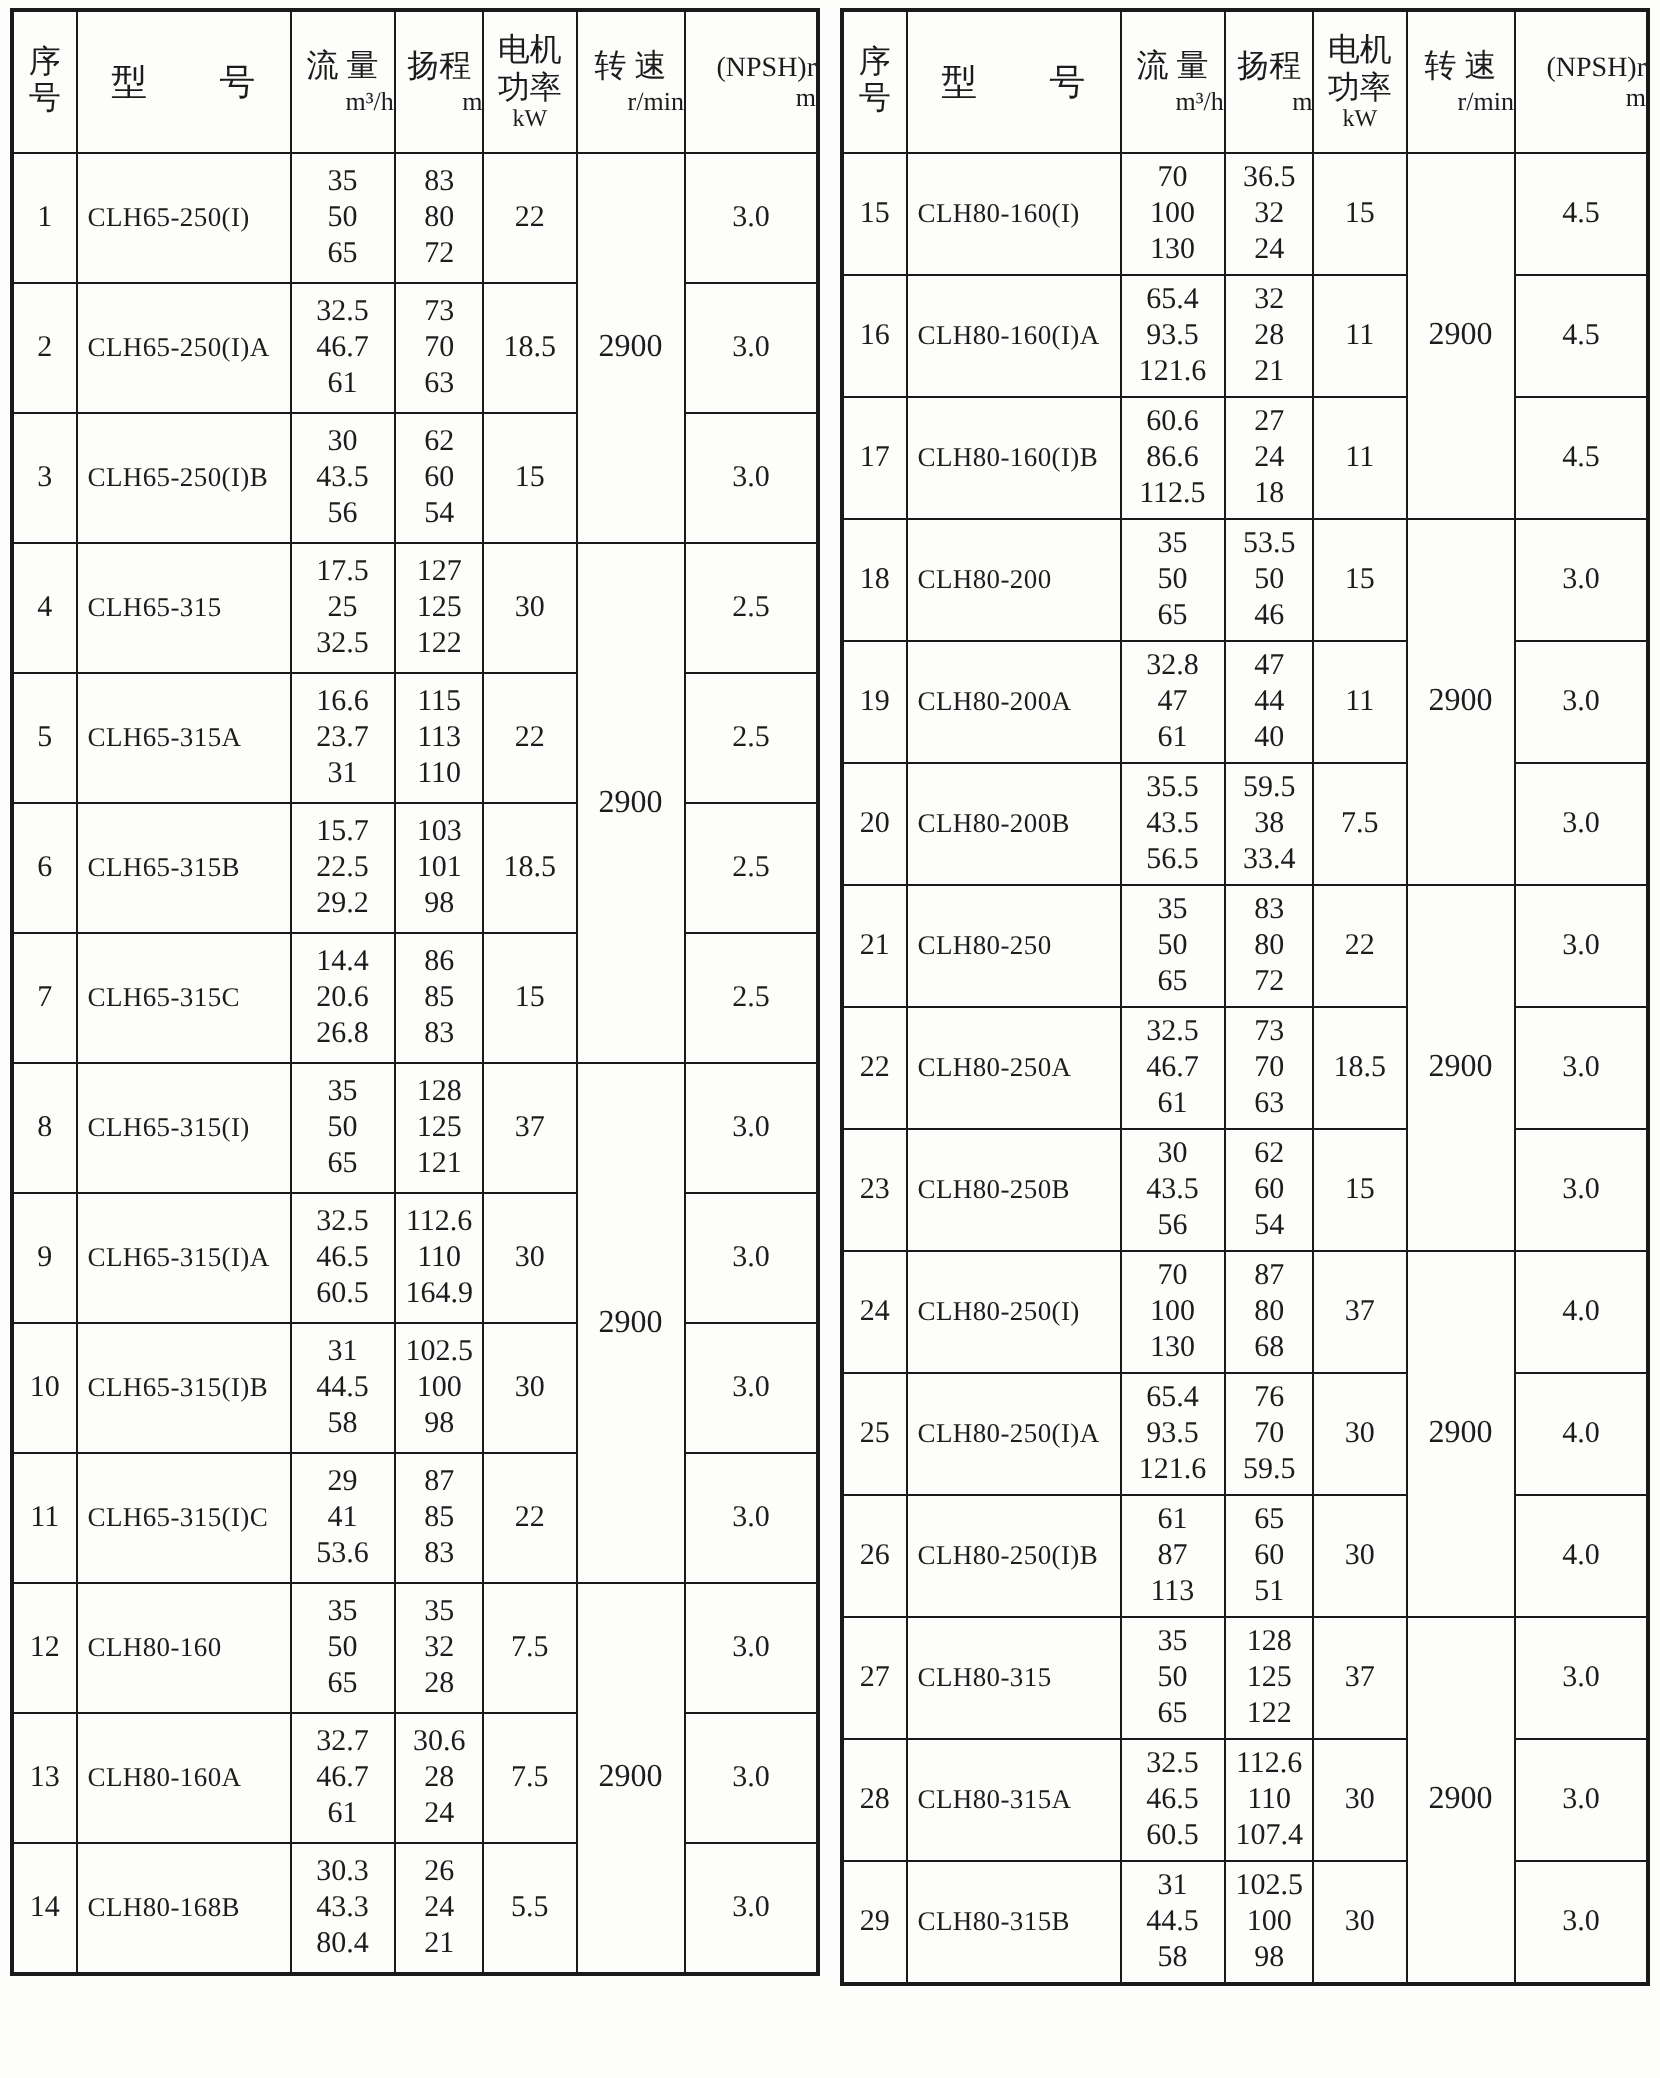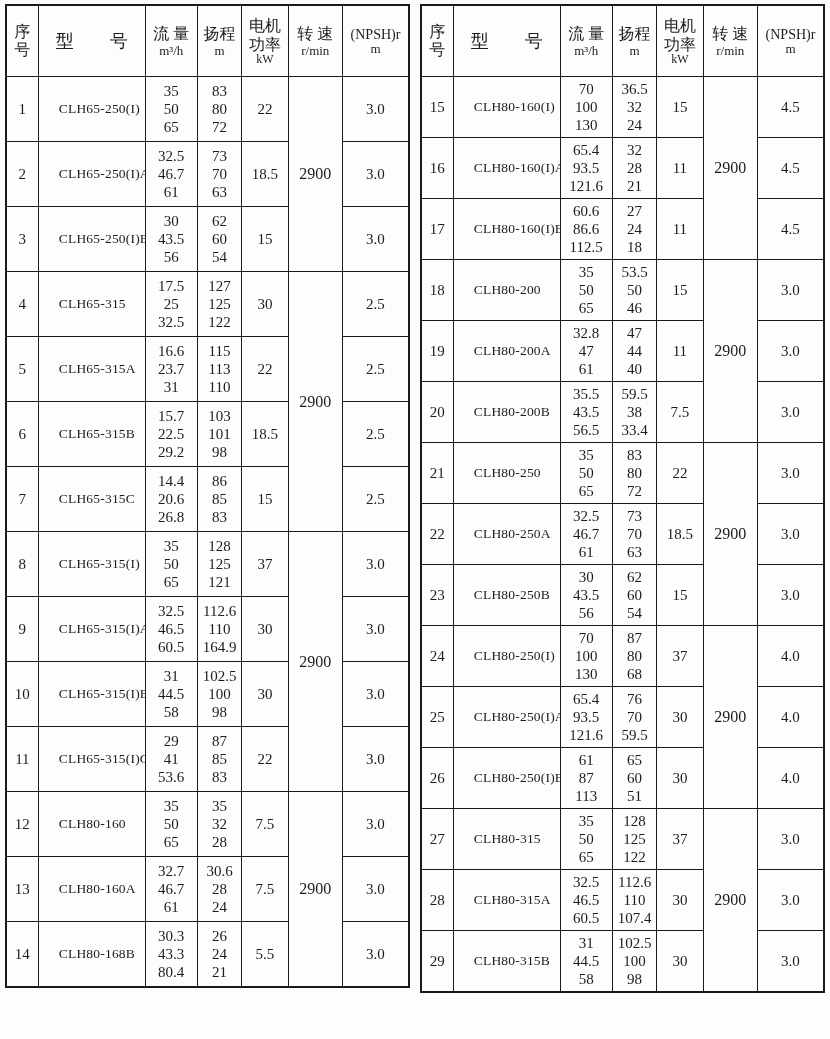--- a/index.html
+++ b/index.html
@@ -57,7 +57,7 @@
 
   thead .zh { font-size: 16px; line-height: 1.15; }
   thead .zh-wide { font-size: 18px; letter-spacing: 0; }
-  thead .unit { font-size: 13px; line-height: 1.0; }
+  thead .unit { font-size: 13px; line-height: 1.0; text-align: right; }
   thead .unit-kw { font-size: 12px; line-height: 0.9; }
 
   td.col-model {

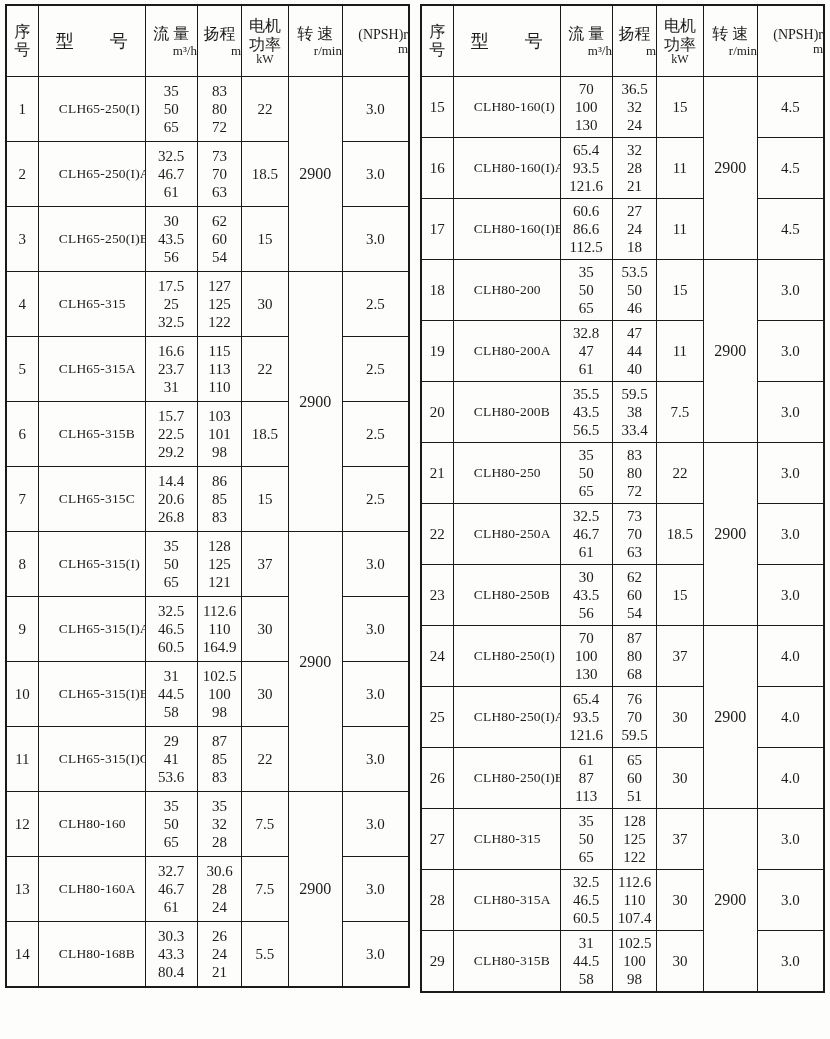--- a/index.html
+++ b/index.html
@@ -62,7 +62,7 @@
 
   td.col-model {
     text-align: left;
-    padding-left: 20px;
+    padding-left: 5px;
     font-size: 13.5px;
     letter-spacing: 0.2px;
     white-space: nowrap;

